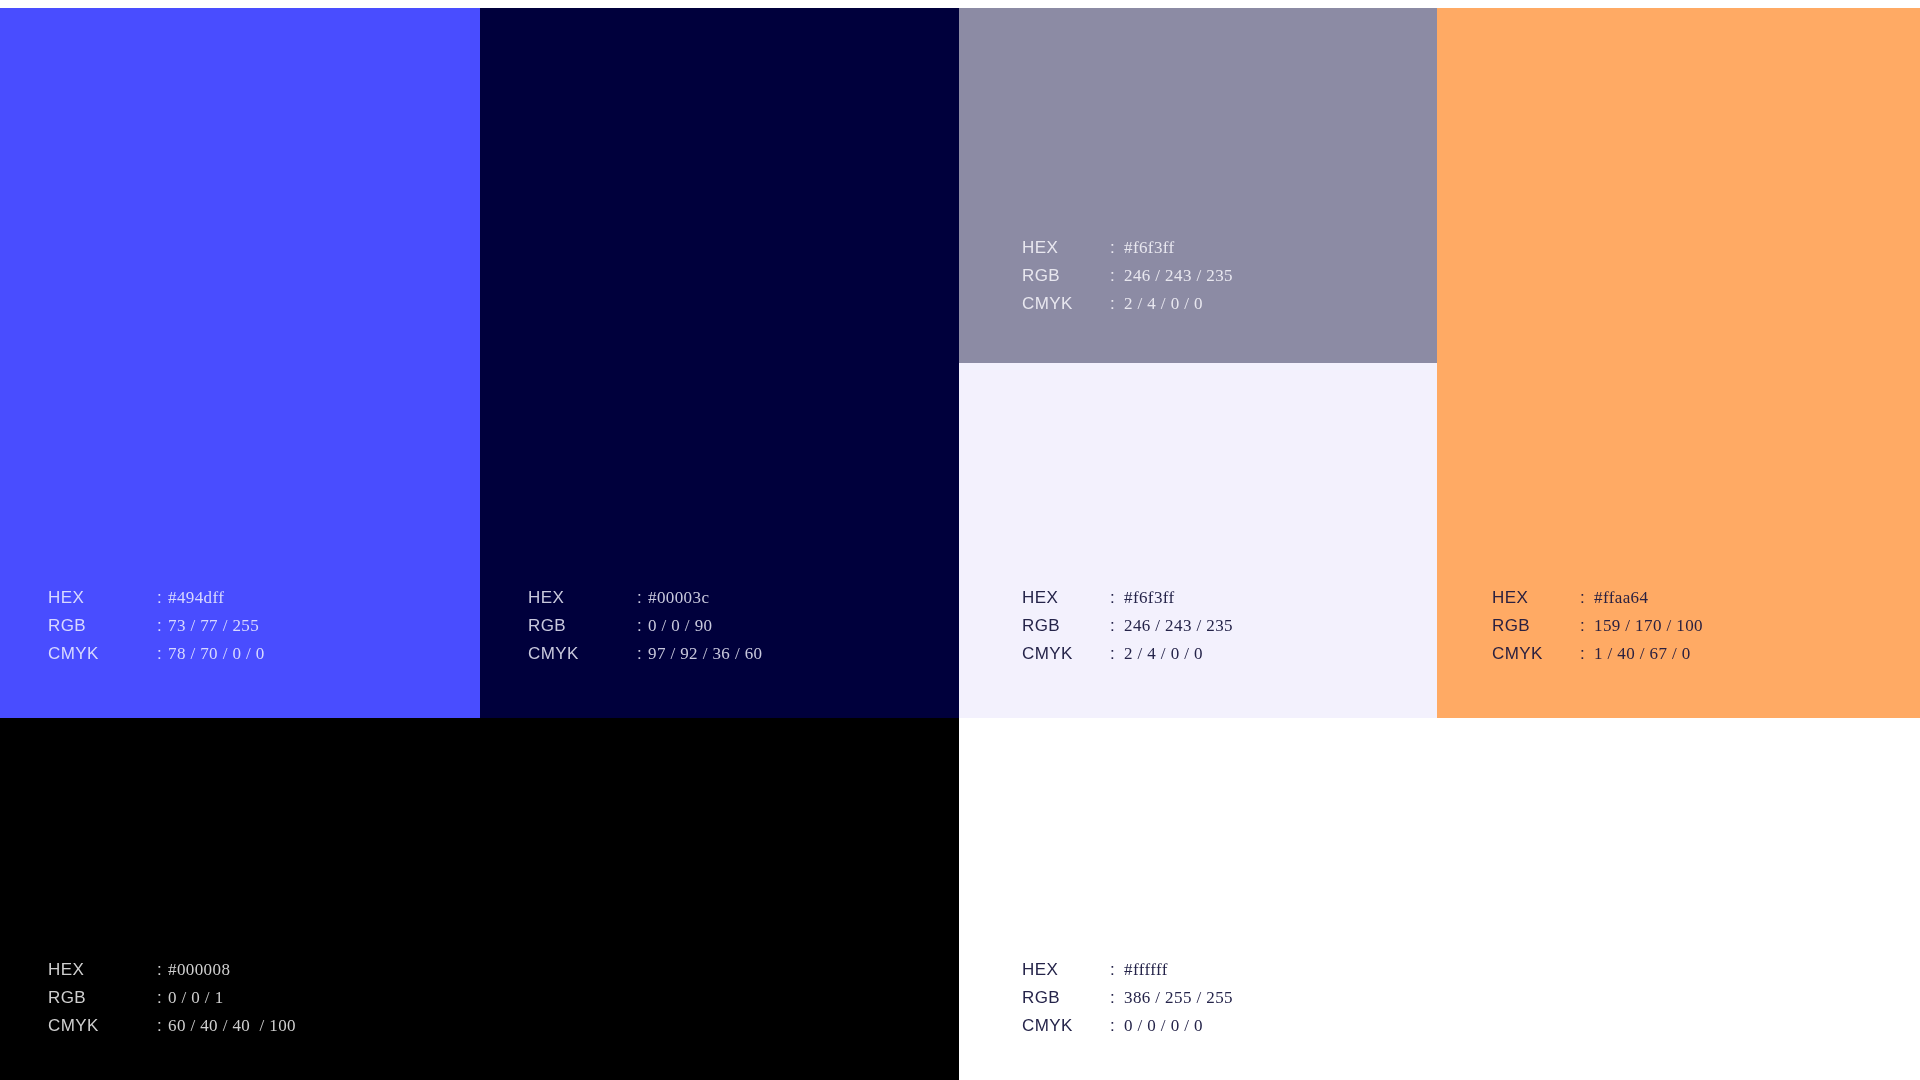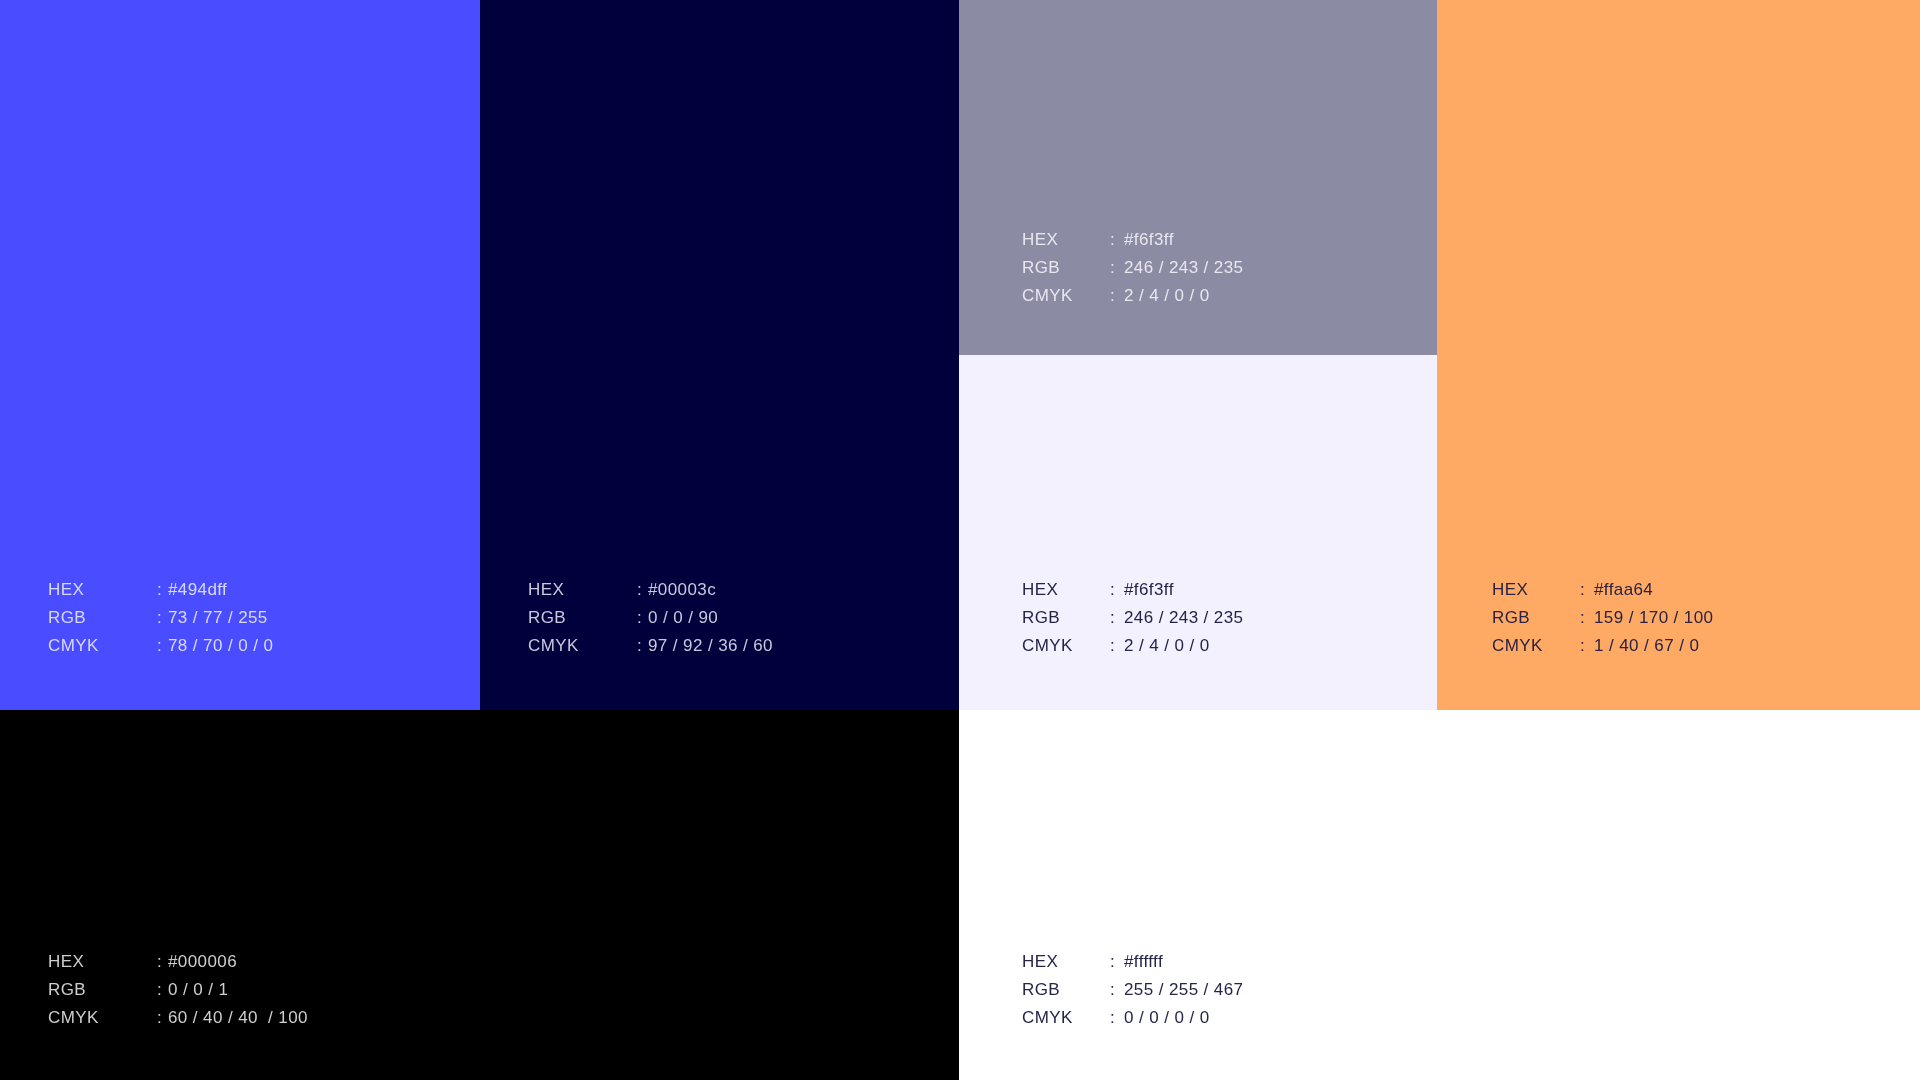--- a/index.html
+++ b/index.html
@@ -22,6 +22,7 @@
     position: absolute;
     box-sizing: border-box;
     overflow: hidden;
+    margin-top: 8px;
   }
   .spec {
     position: absolute;

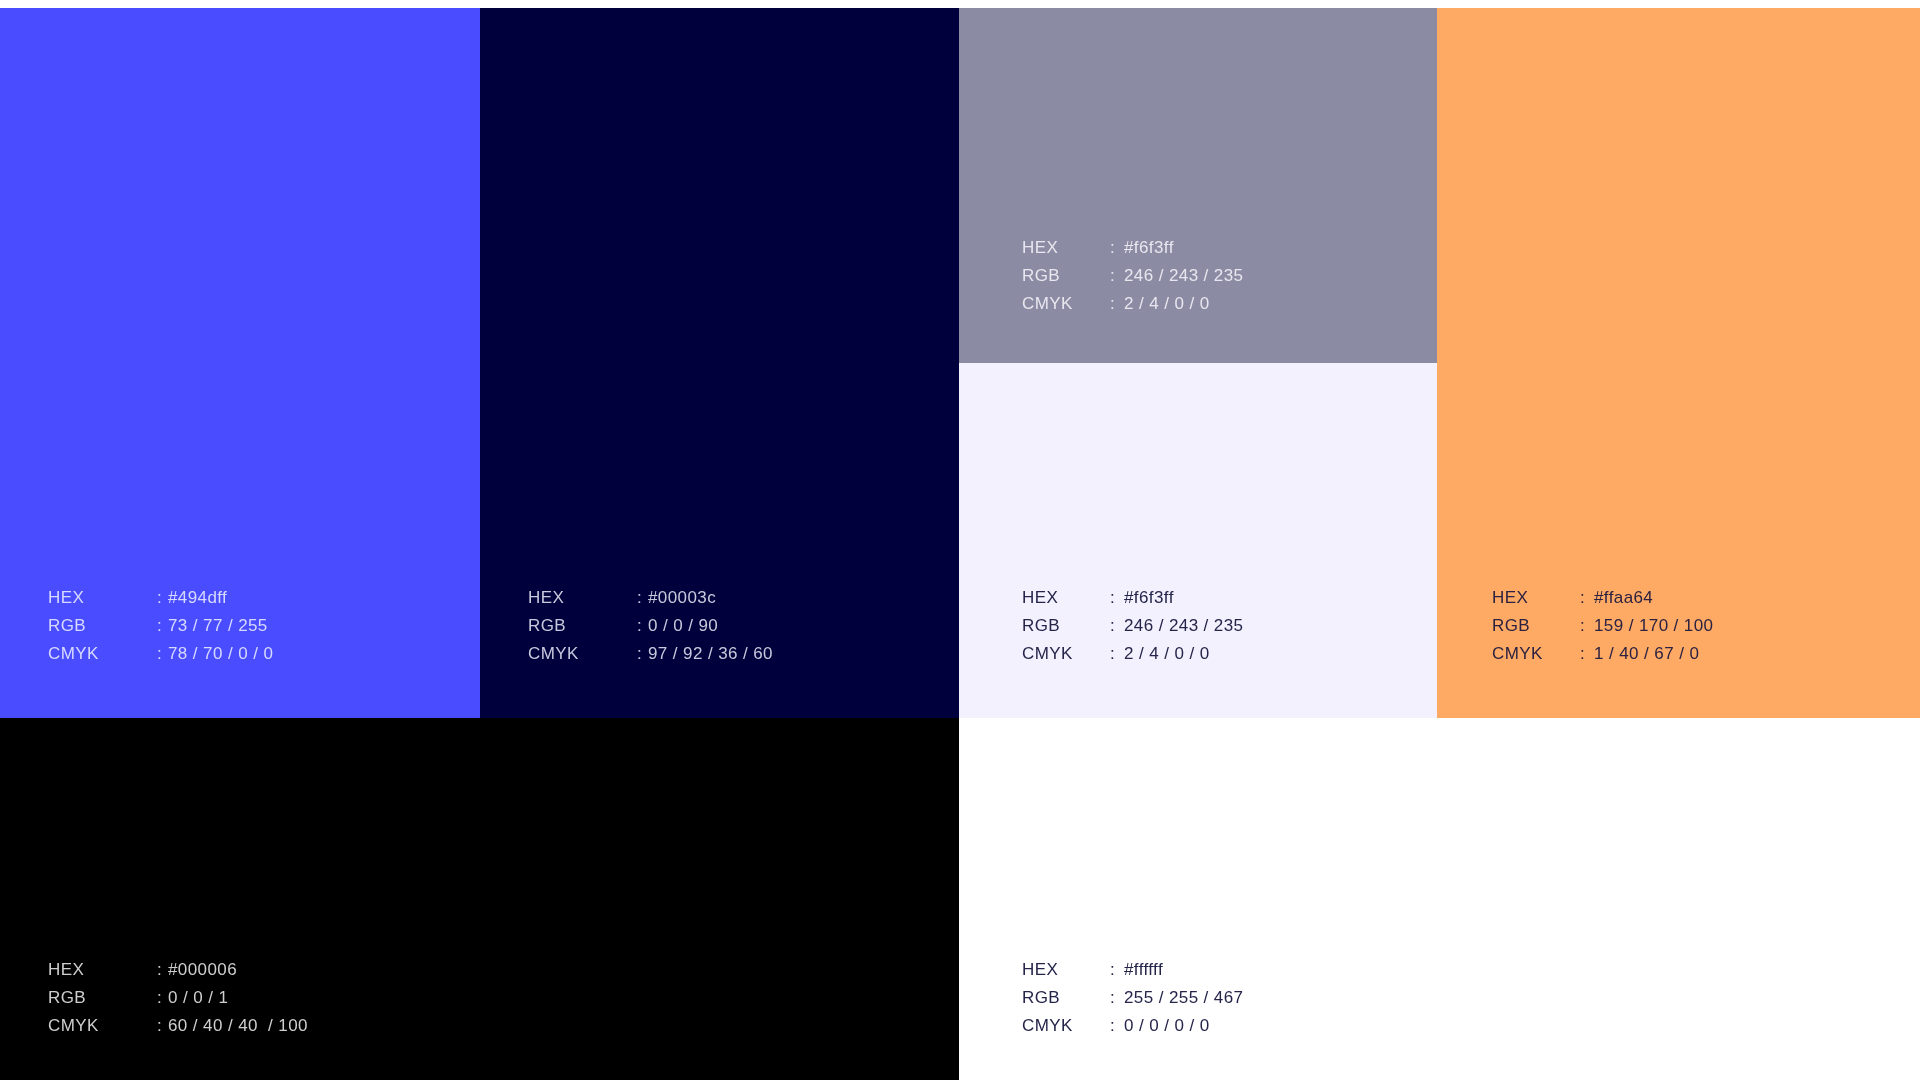--- a/index.html
+++ b/index.html
@@ -47,6 +47,7 @@
   }
   .spec-value {
     flex: 1 1 auto;
+    font-family: Liberation Serif, serif;
   }
   
   .spec.wide .spec-label {

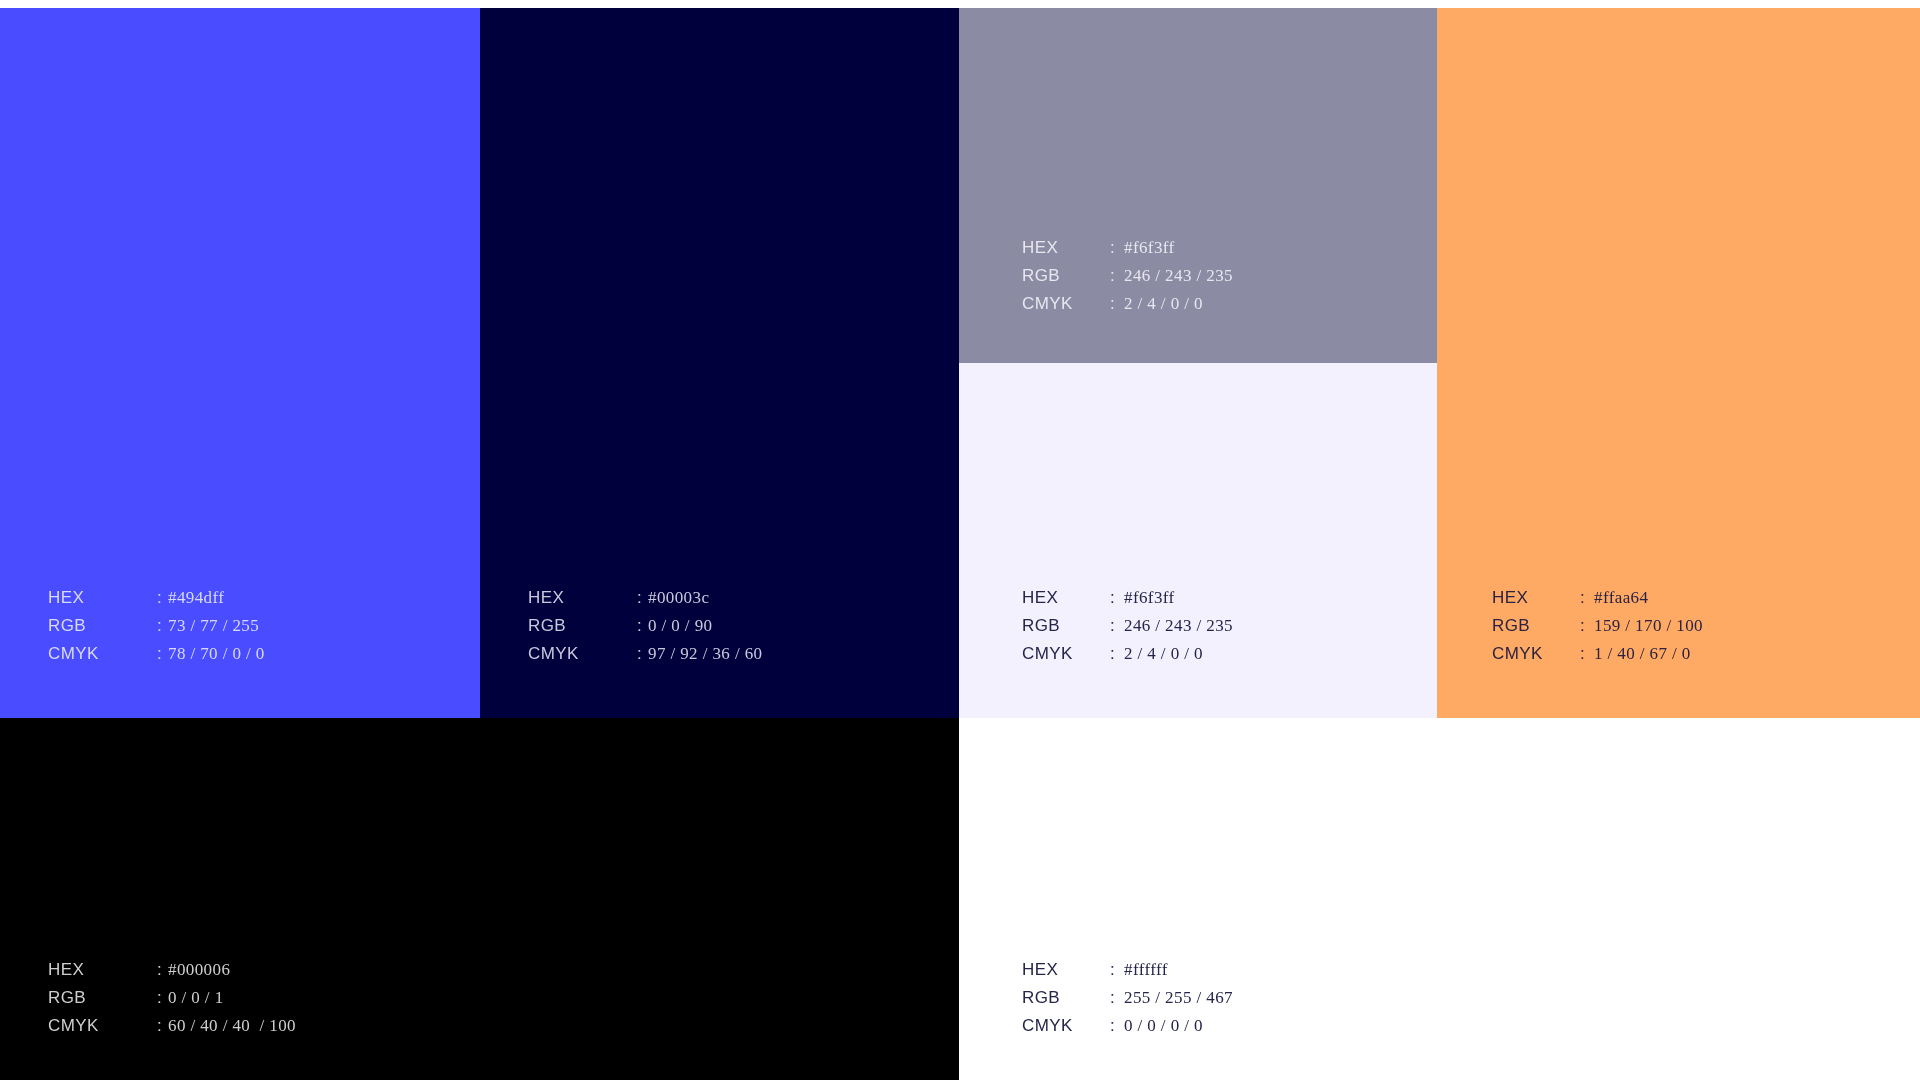--- a/index.html
+++ b/index.html
@@ -94,7 +94,7 @@
     </div>
     <div class="swatch" style="left: 0px; top: 710px; width: 959px; height: 370px; background: rgb(0, 0, 0); color: rgb(207, 207, 207);">
       <div class="spec" style="top: 242px; left: 48px;">
-        <div class="spec-row"><span class="spec-label">HEX</span><span class="spec-colon">:</span><span class="spec-value">#000006</span></div>
+        <div class="spec-row"><span class="spec-label">HEX</span><span class="spec-colon">:</span><span class="spec-value">#000008</span></div>
         <div class="spec-row"><span class="spec-label">RGB</span><span class="spec-colon">:</span><span class="spec-value">0 / 0 / 1</span></div>
         <div class="spec-row"><span class="spec-label">CMYK</span><span class="spec-colon">:</span><span class="spec-value">60 / 40 / 40  / 100</span></div>
       </div>

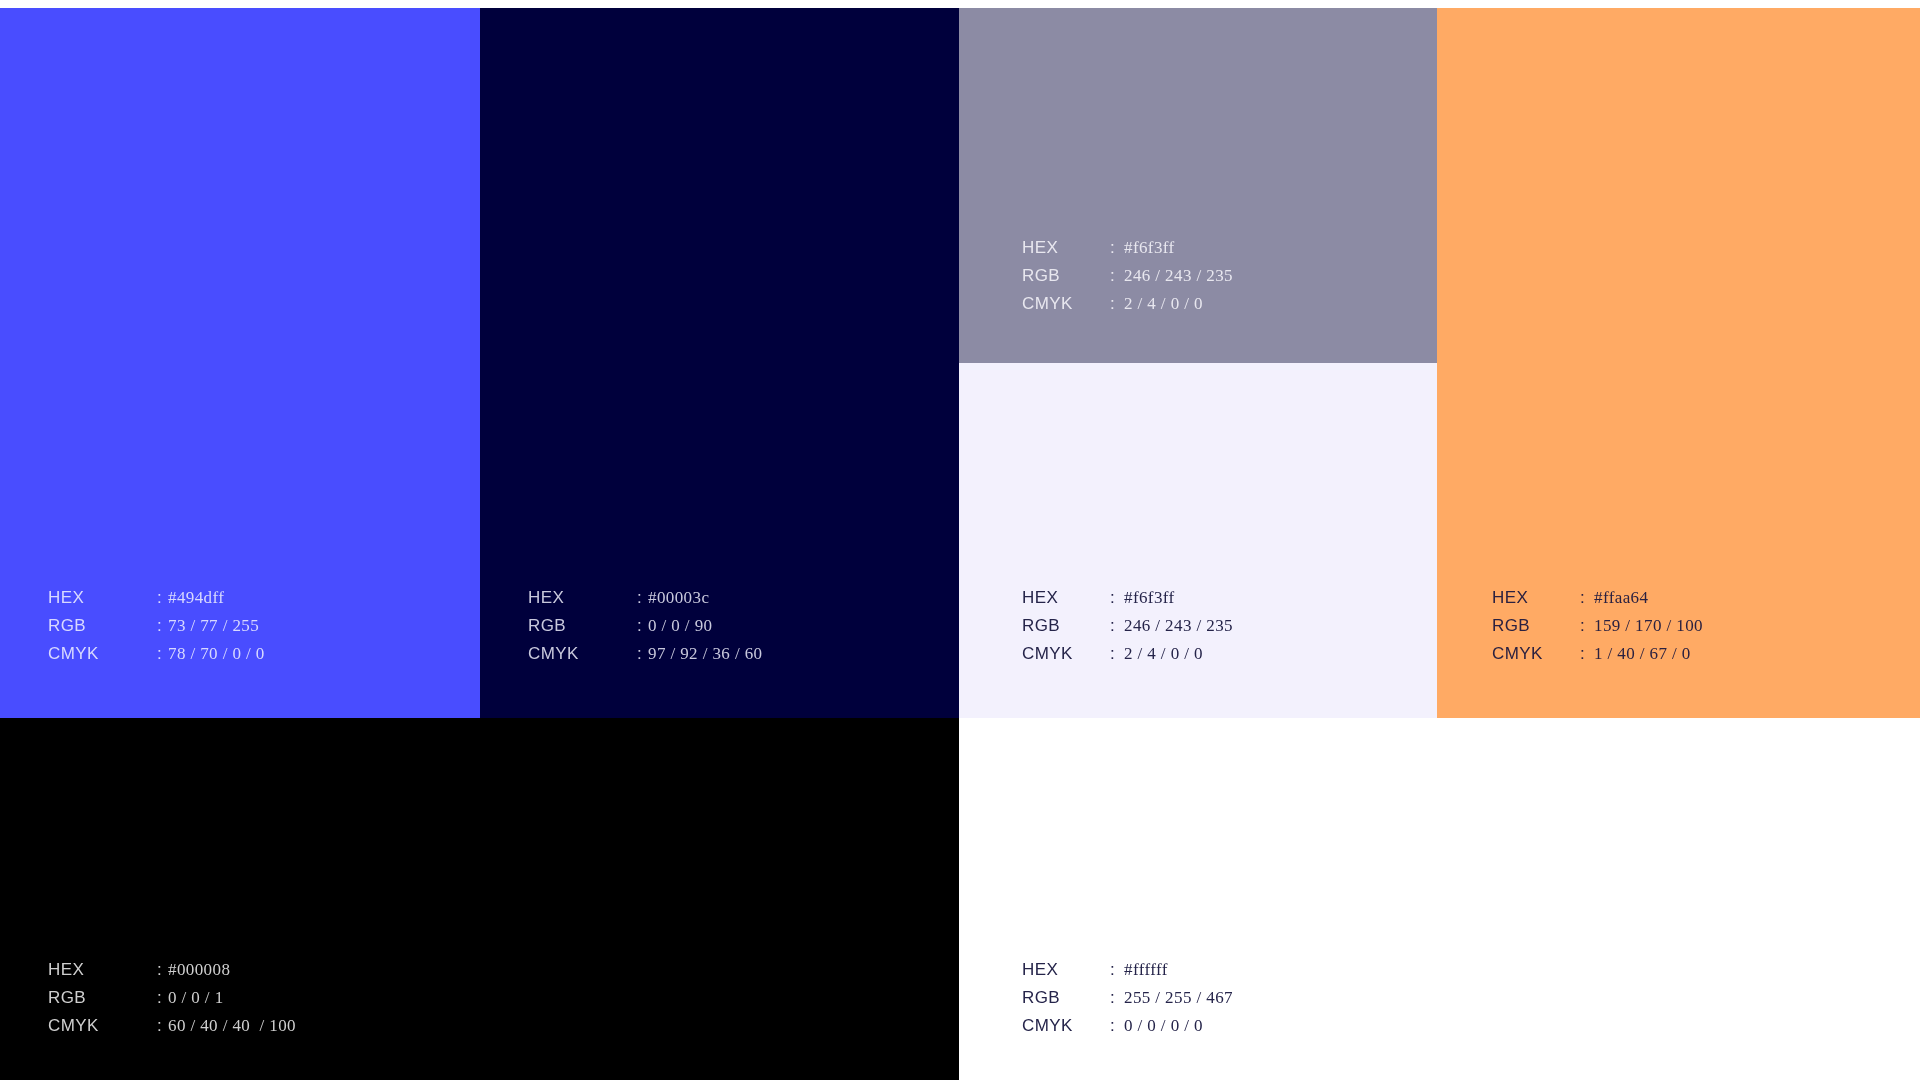--- a/index.html
+++ b/index.html
@@ -102,7 +102,7 @@
     <div class="swatch" style="left: 959px; top: 710px; width: 961px; height: 370px; background: rgb(255, 255, 255); color: rgb(37, 36, 74);">
       <div class="spec wide" style="top: 242px; left: 63px;">
         <div class="spec-row"><span class="spec-label">HEX</span><span class="spec-colon">:</span><span class="spec-value">#ffffff</span></div>
-        <div class="spec-row"><span class="spec-label">RGB</span><span class="spec-colon">:</span><span class="spec-value">255 / 255 / 467</span></div>
+        <div class="spec-row"><span class="spec-label">RGB</span><span class="spec-colon">:</span><span class="spec-value">386 / 255 / 255</span></div>
         <div class="spec-row"><span class="spec-label">CMYK</span><span class="spec-colon">:</span><span class="spec-value">0 / 0 / 0 / 0</span></div>
       </div>
     </div>

